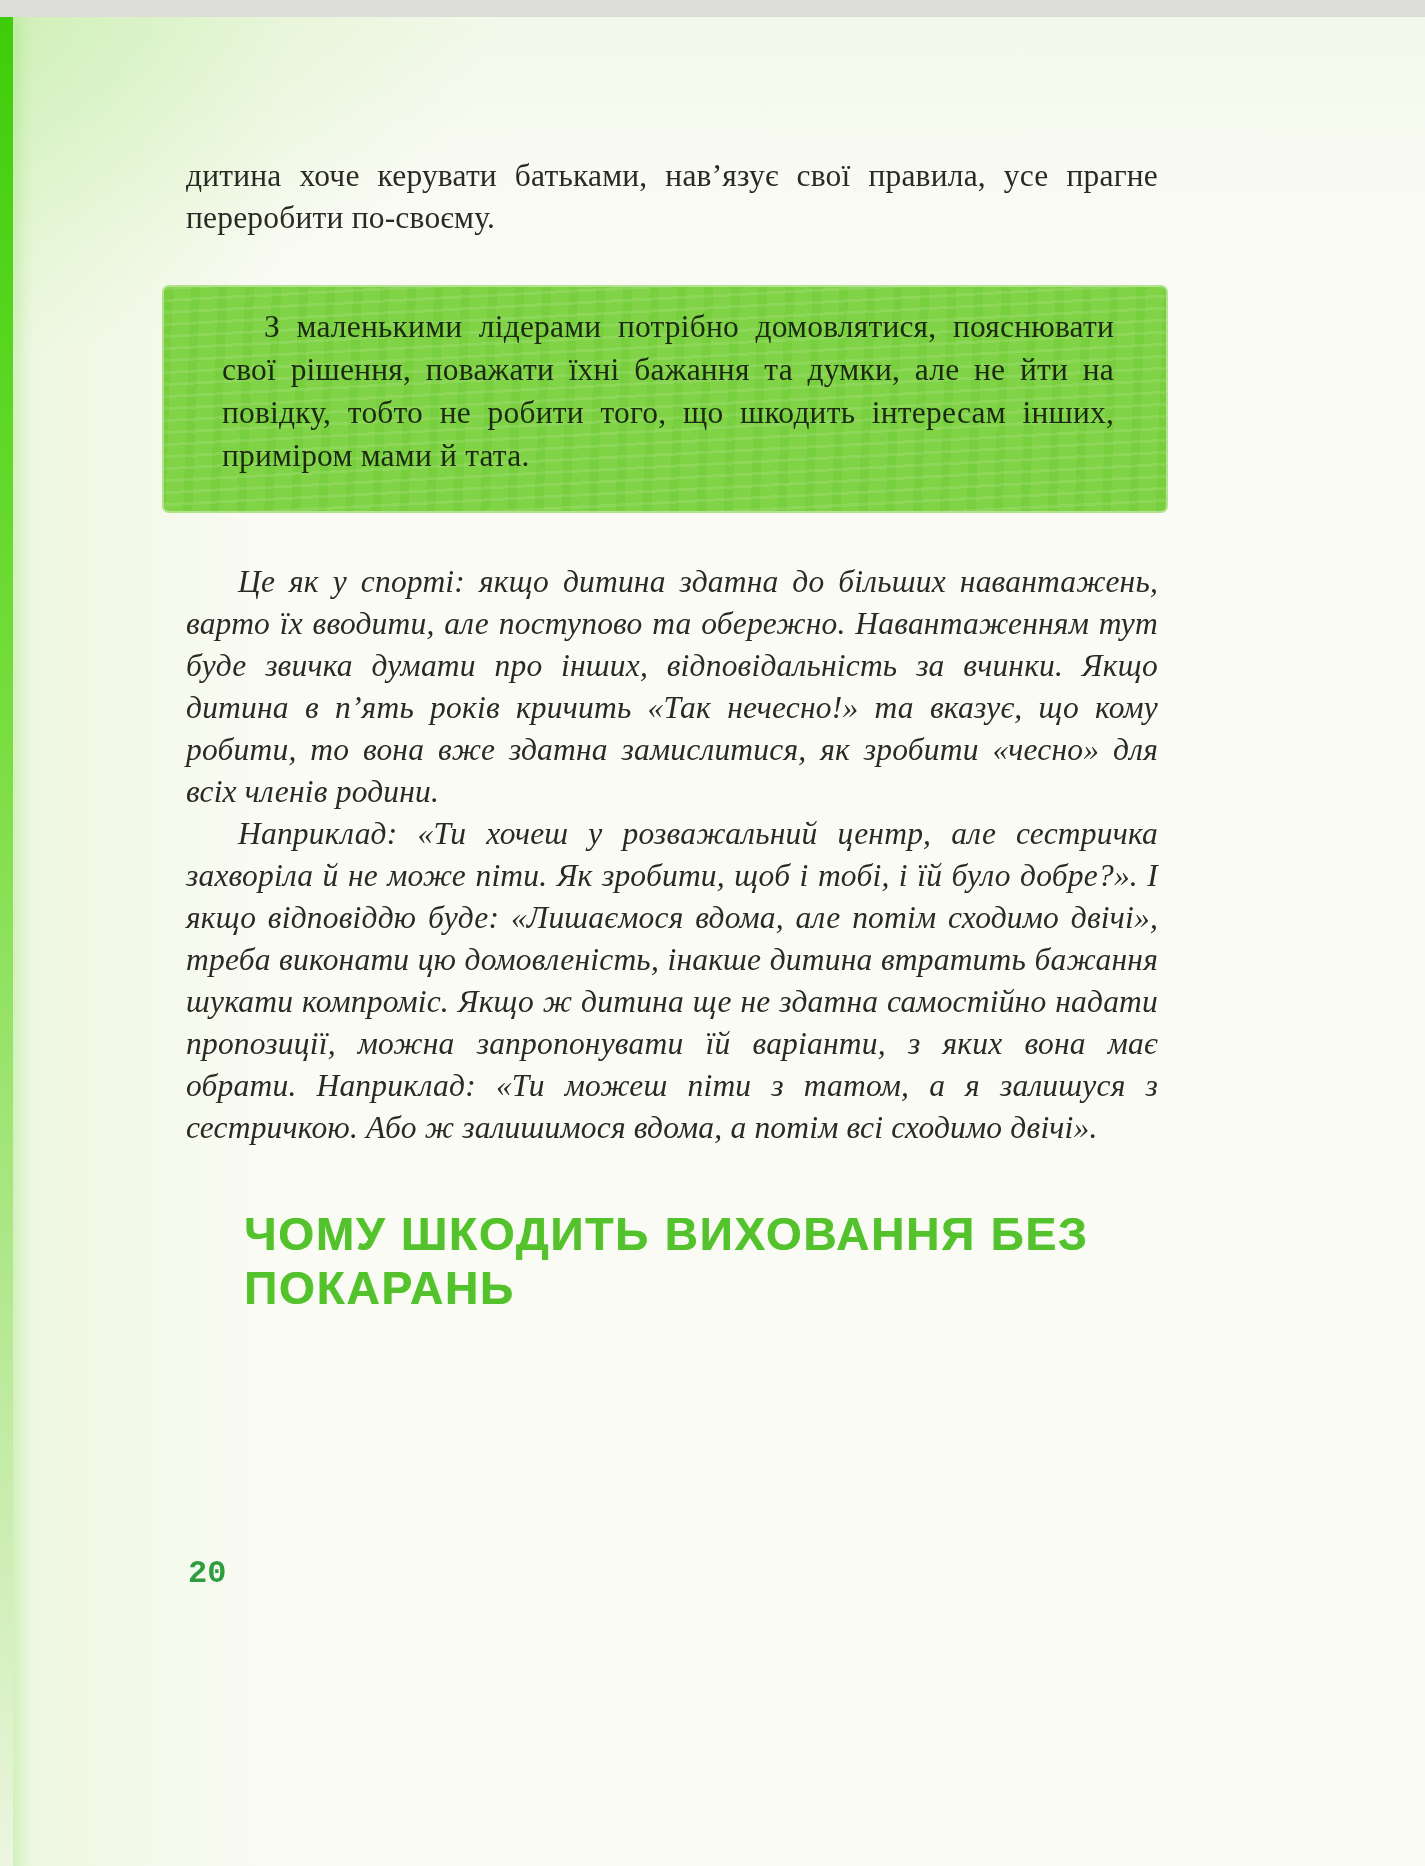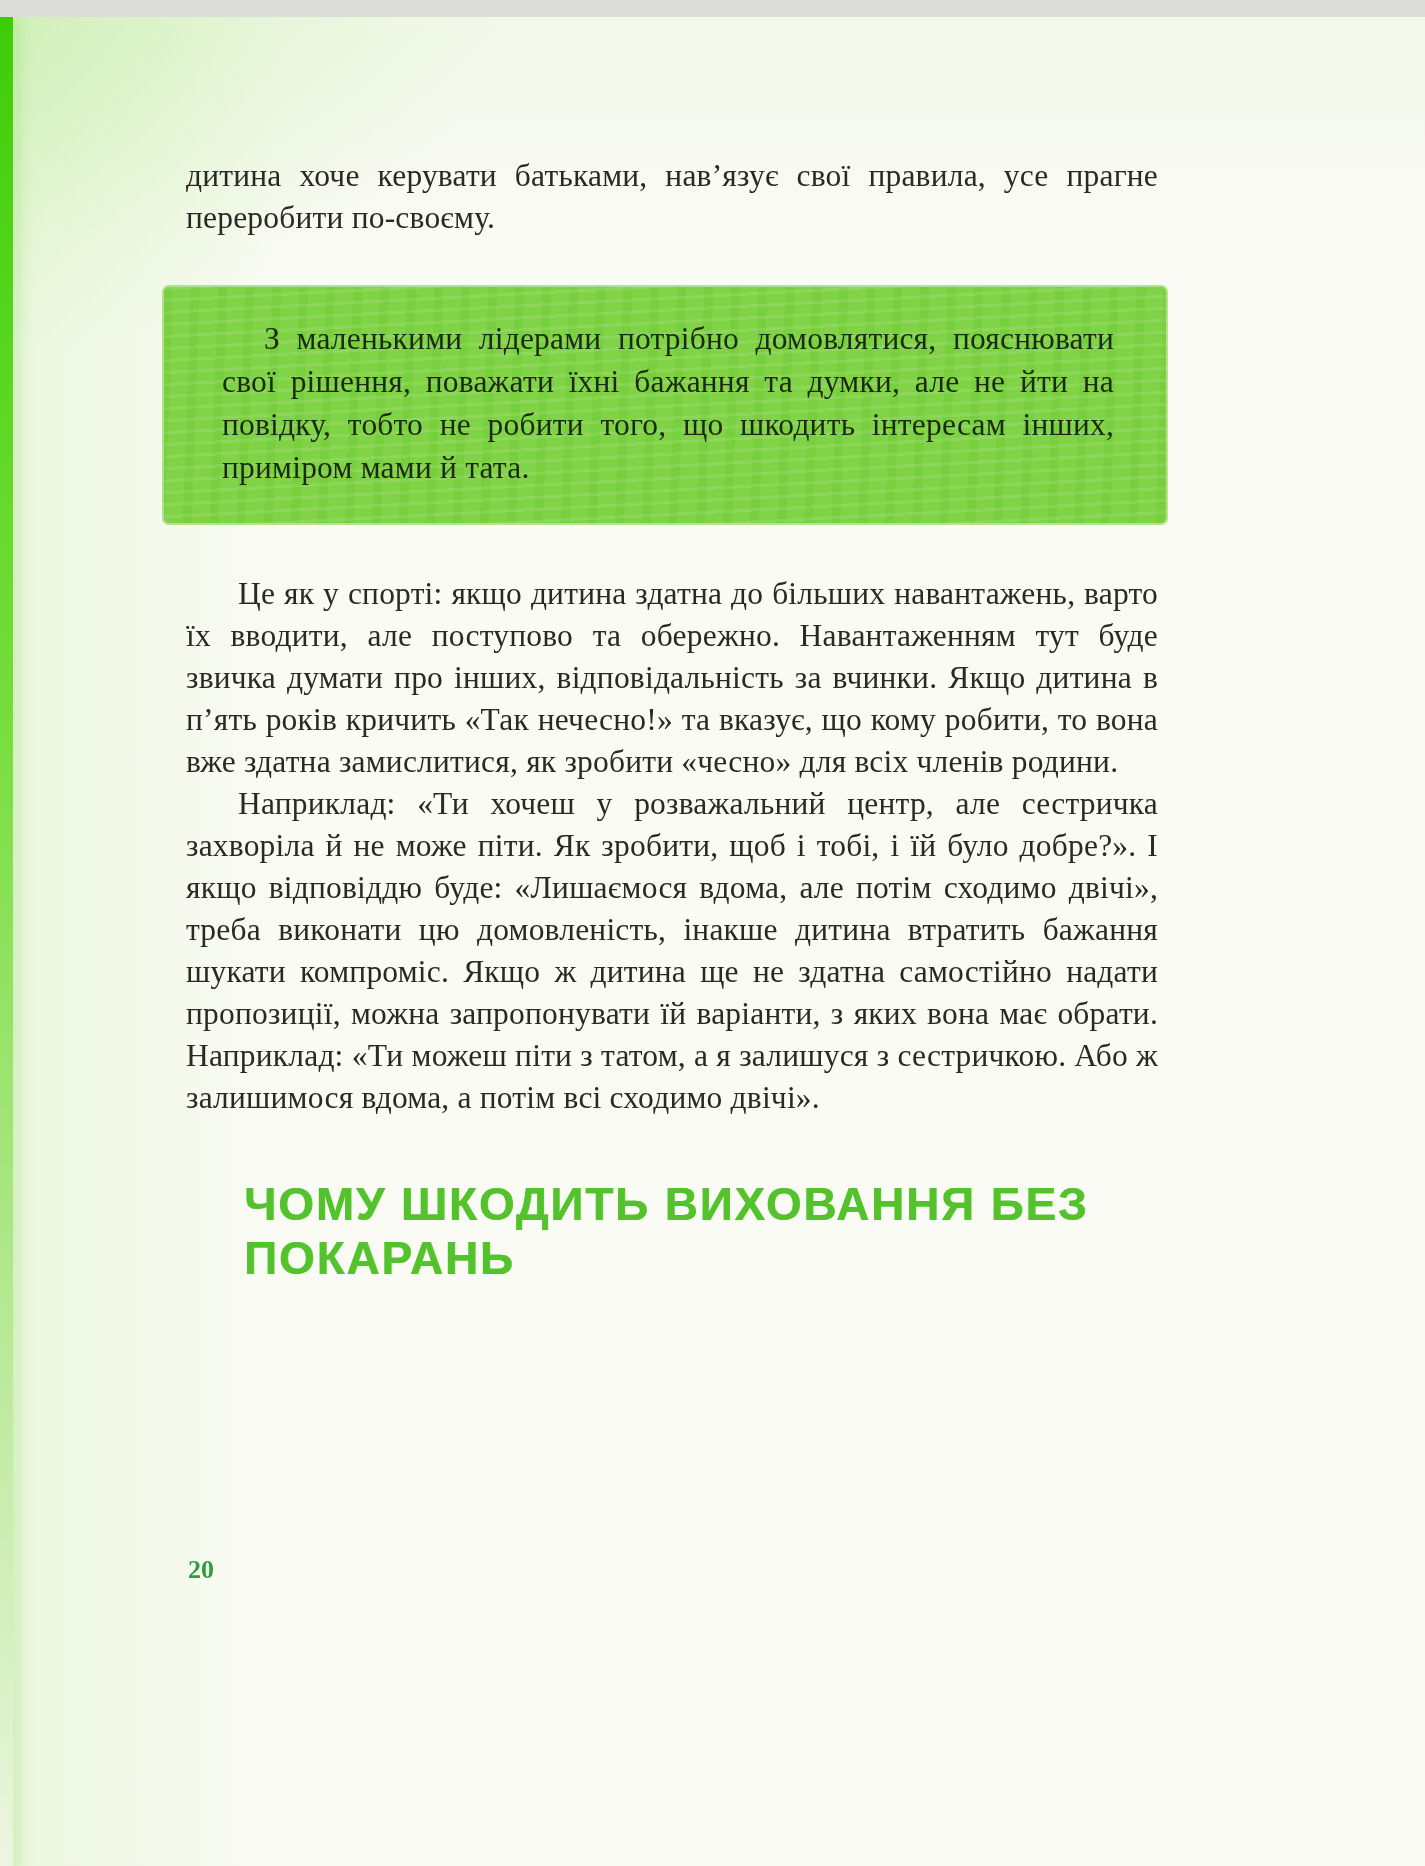--- a/index.html
+++ b/index.html
@@ -56,7 +56,7 @@
   .callout {
     margin: 48px 0 0 -22px;
     width: 1002px;
-    padding: 30px 52px 34px 58px;
+    padding: 18px 52px 34px 58px;
     border-radius: 5px;
     background:
       repeating-linear-gradient(177deg, rgba(255,255,255,0.10) 0 3px, rgba(255,255,255,0) 3px 12px),

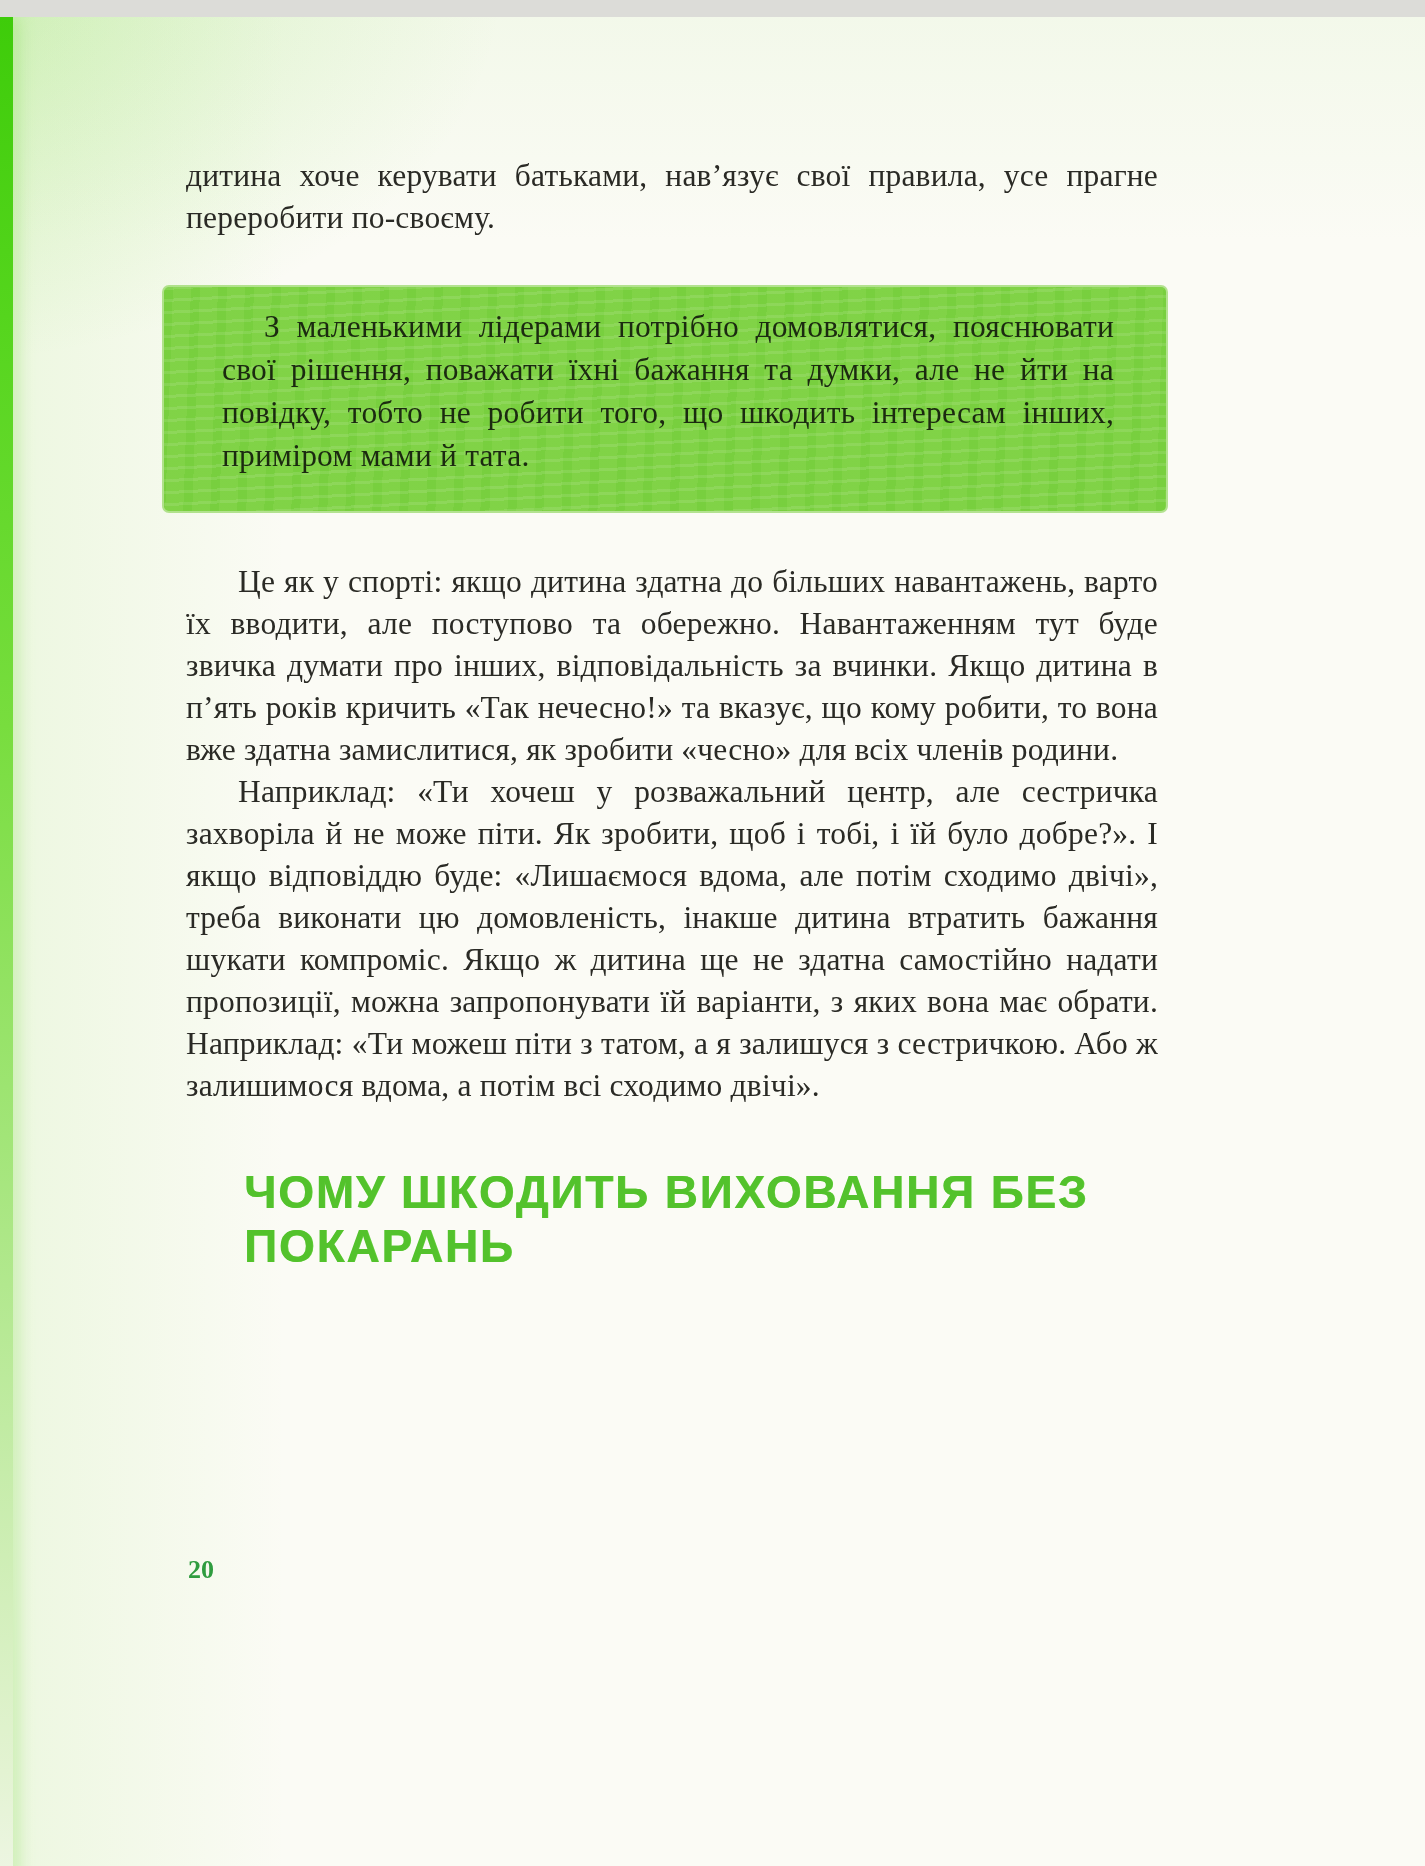--- a/index.html
+++ b/index.html
@@ -52,7 +52,7 @@
     letter-spacing: 0.2px;
     color: #2a2a25;
   }
-  .para.indent { text-indent: 52px; }
+  .para.indent { text-indent: 52px; font-style: italic; }
   .callout {
     margin: 48px 0 0 -22px;
     width: 1002px;

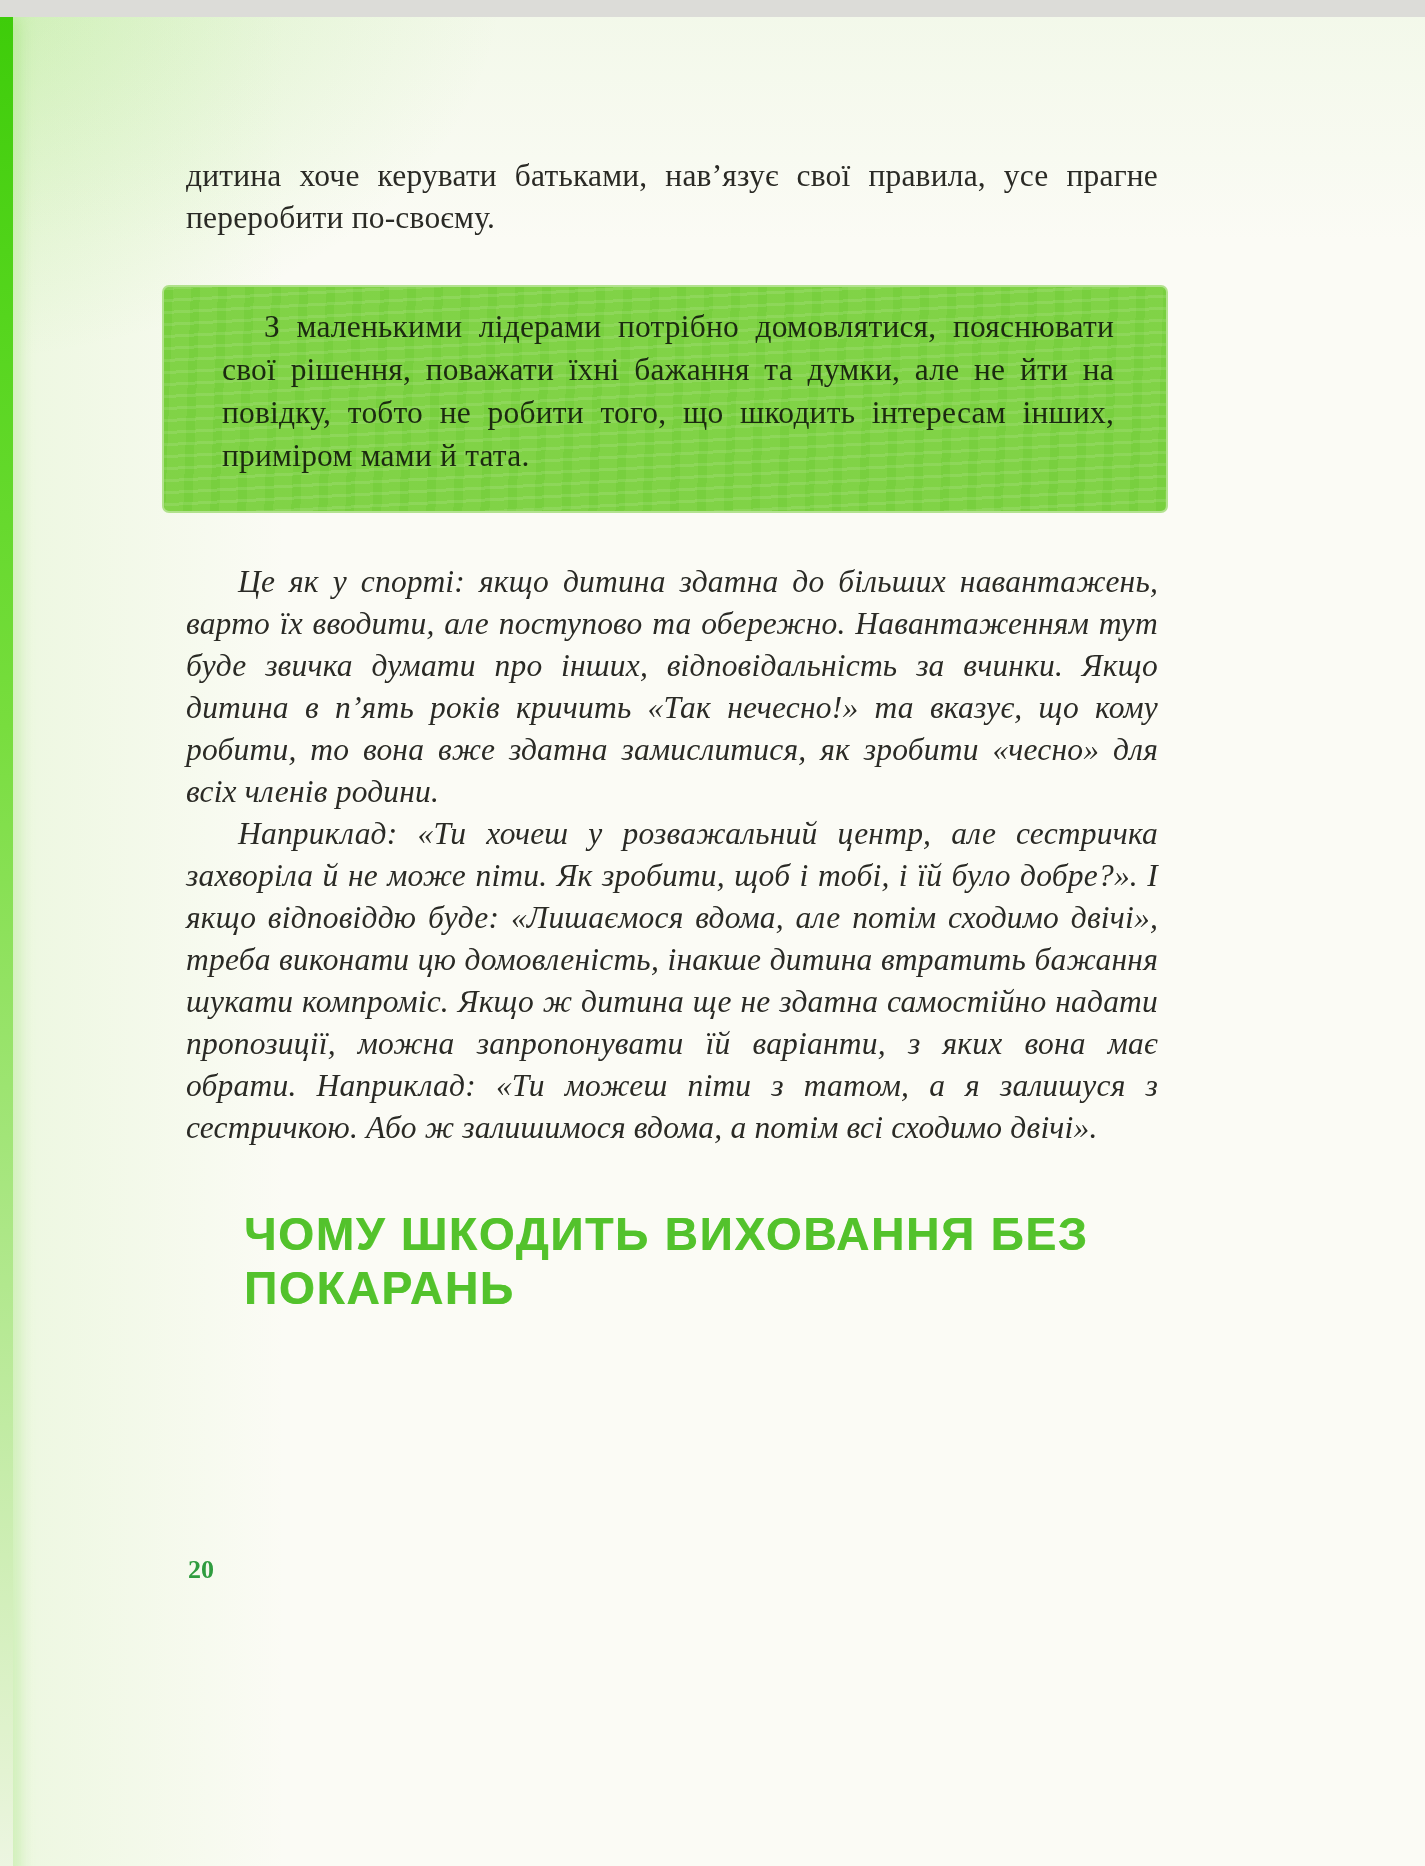--- a/index.html
+++ b/index.html
@@ -87,8 +87,8 @@
     position: absolute;
     left: 188px;
     top: 1538px;
-    font-family: Liberation Serif, serif;
-    font-size: 26px;
+    font-family: Liberation Mono, monospace;
+    font-size: 32px;
     font-weight: bold;
     color: #2f9c3f;
   }

